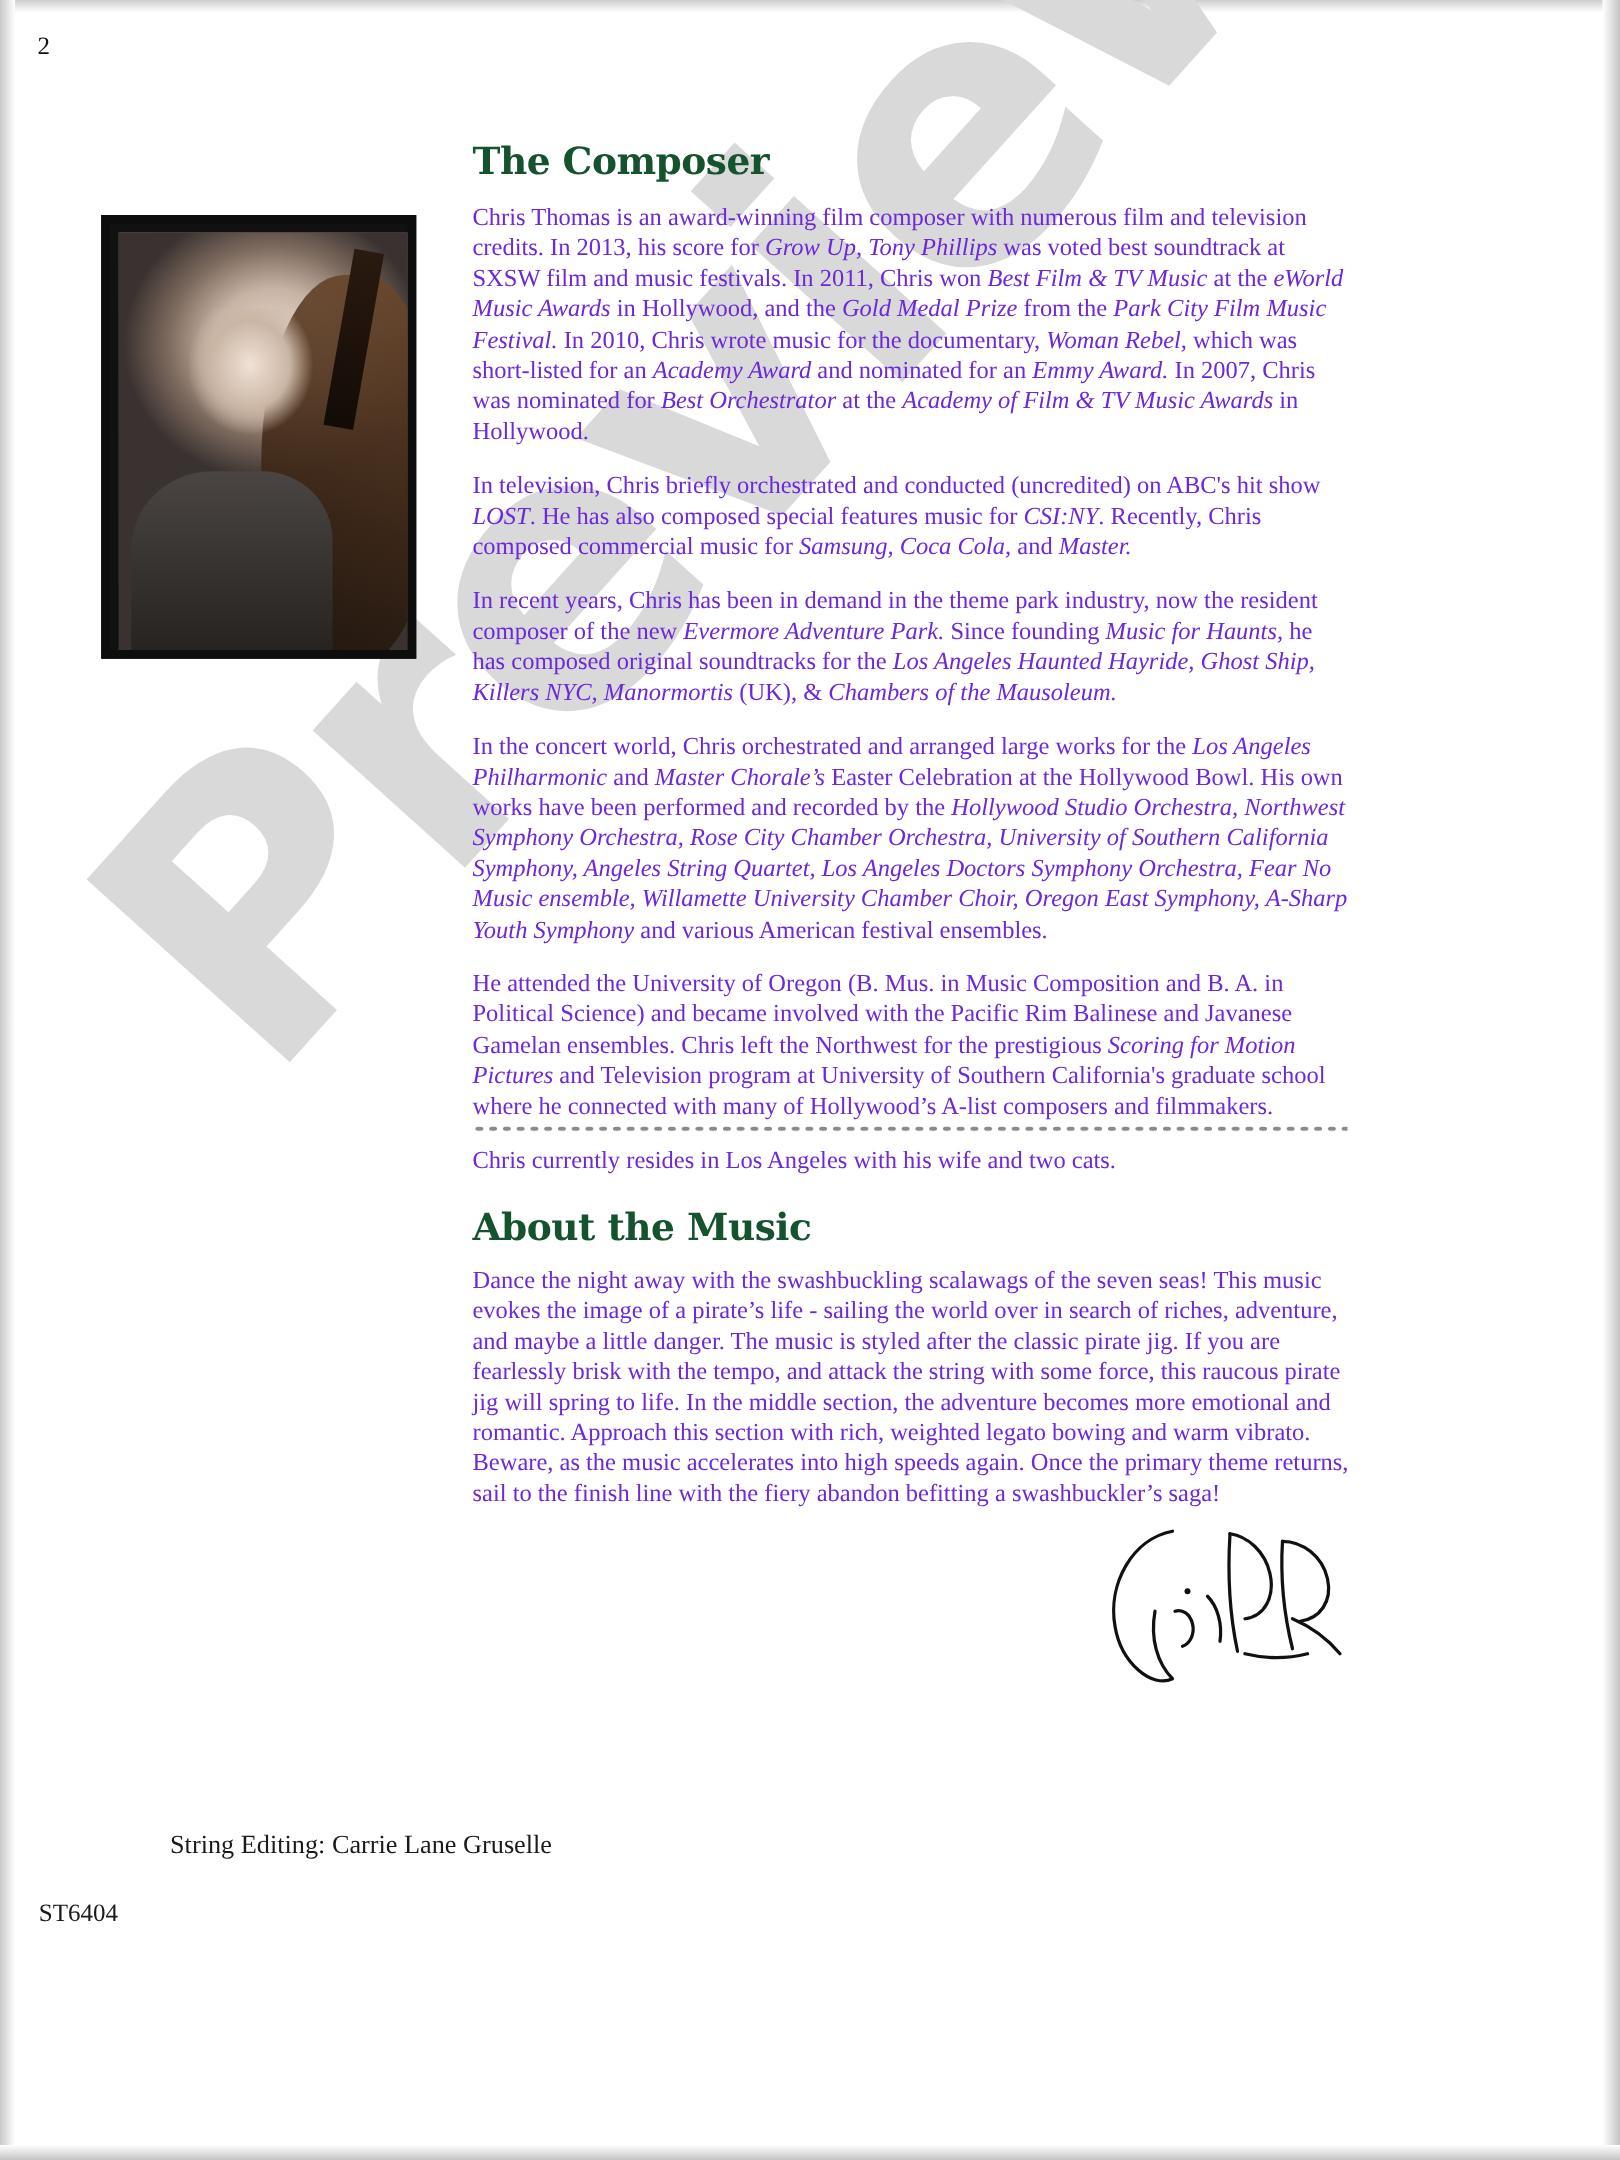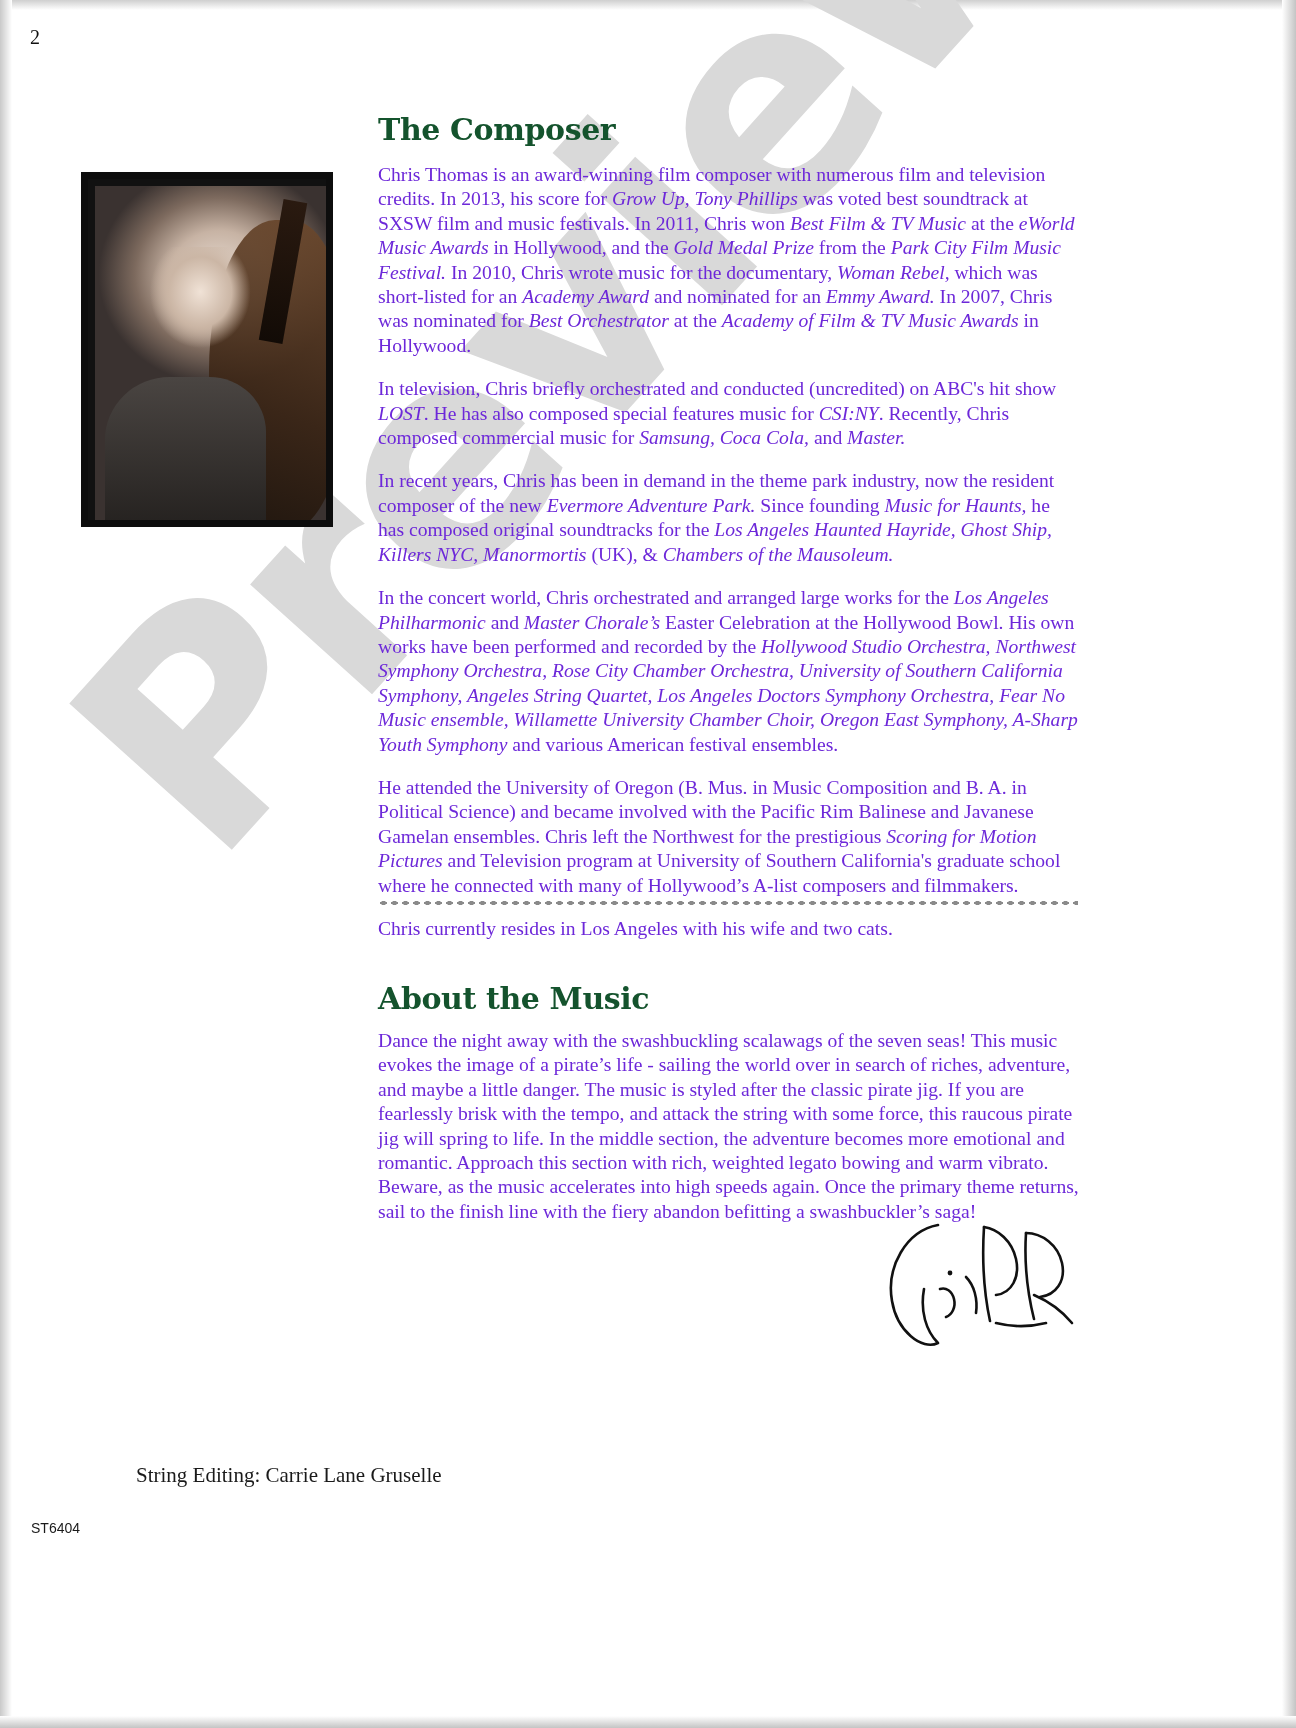--- a/index.html
+++ b/index.html
@@ -140,7 +140,7 @@
     color: #14532d;
   }
   h1.section-heading.music {
-    margin: 16px 0 13px 0;
+    margin: 0 0 13px 0;
   }
 
   p.body {

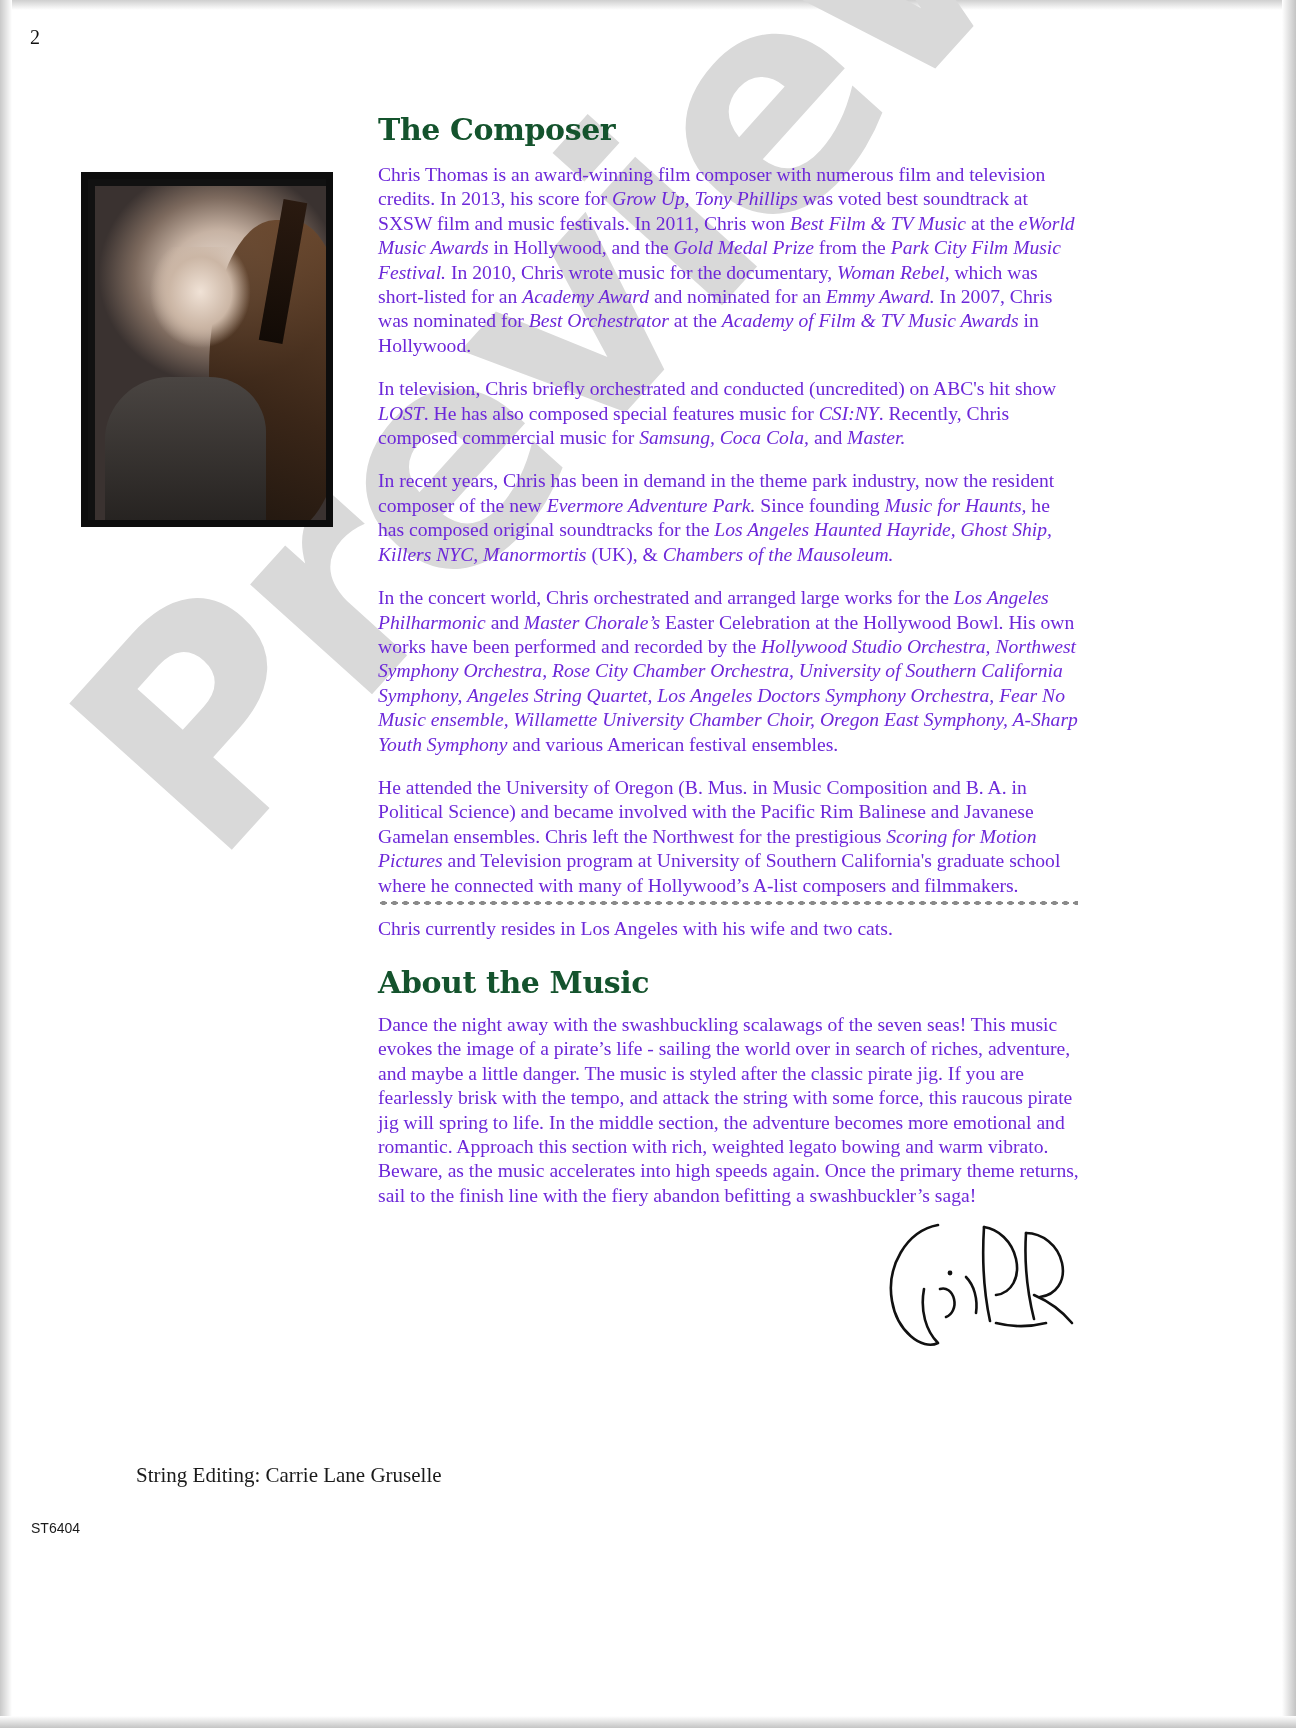--- a/index.html
+++ b/index.html
@@ -193,8 +193,8 @@
     position: absolute;
     left: 31px;
     top: 1520px;
-    font-size: 14px;
-    font-family: Liberation Sans, sans-serif;
+    font-size: 20px;
+    font-family: Liberation Serif, serif;
     z-index: 3;
     color: #1a1a1a;
   }

